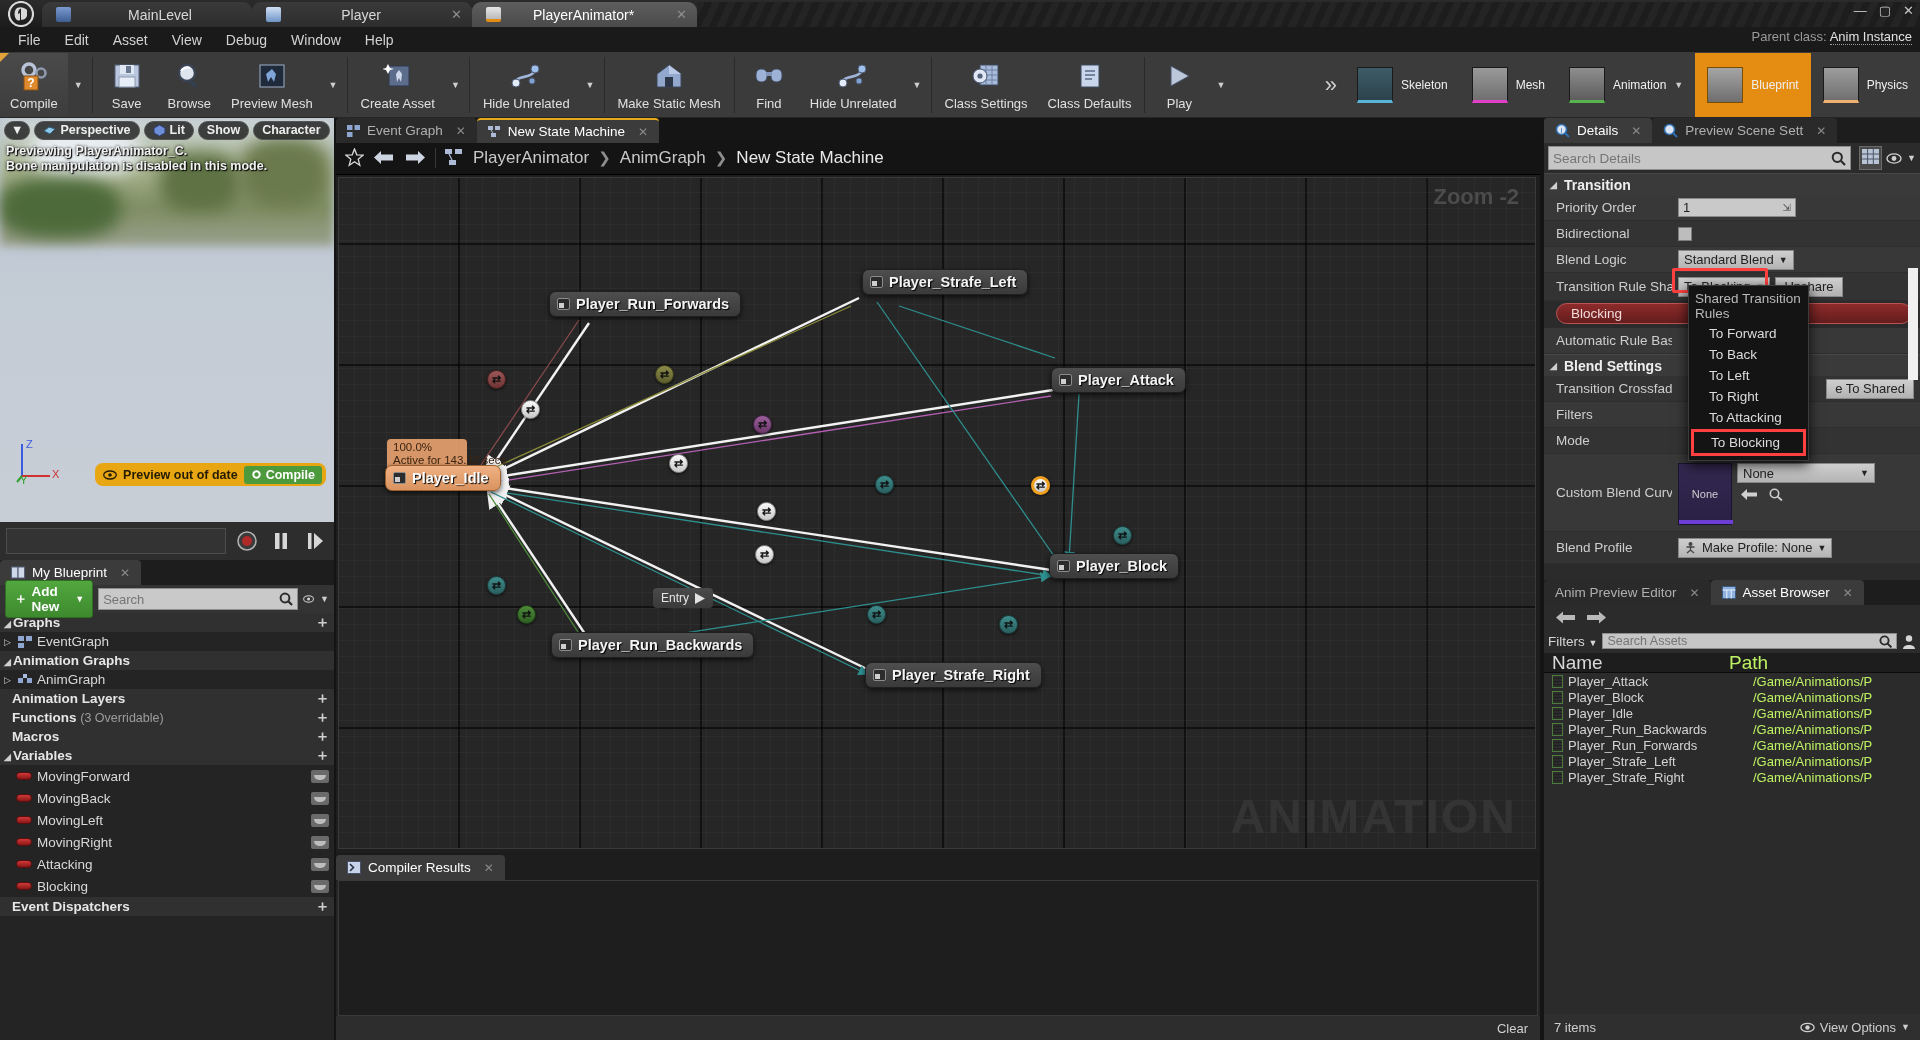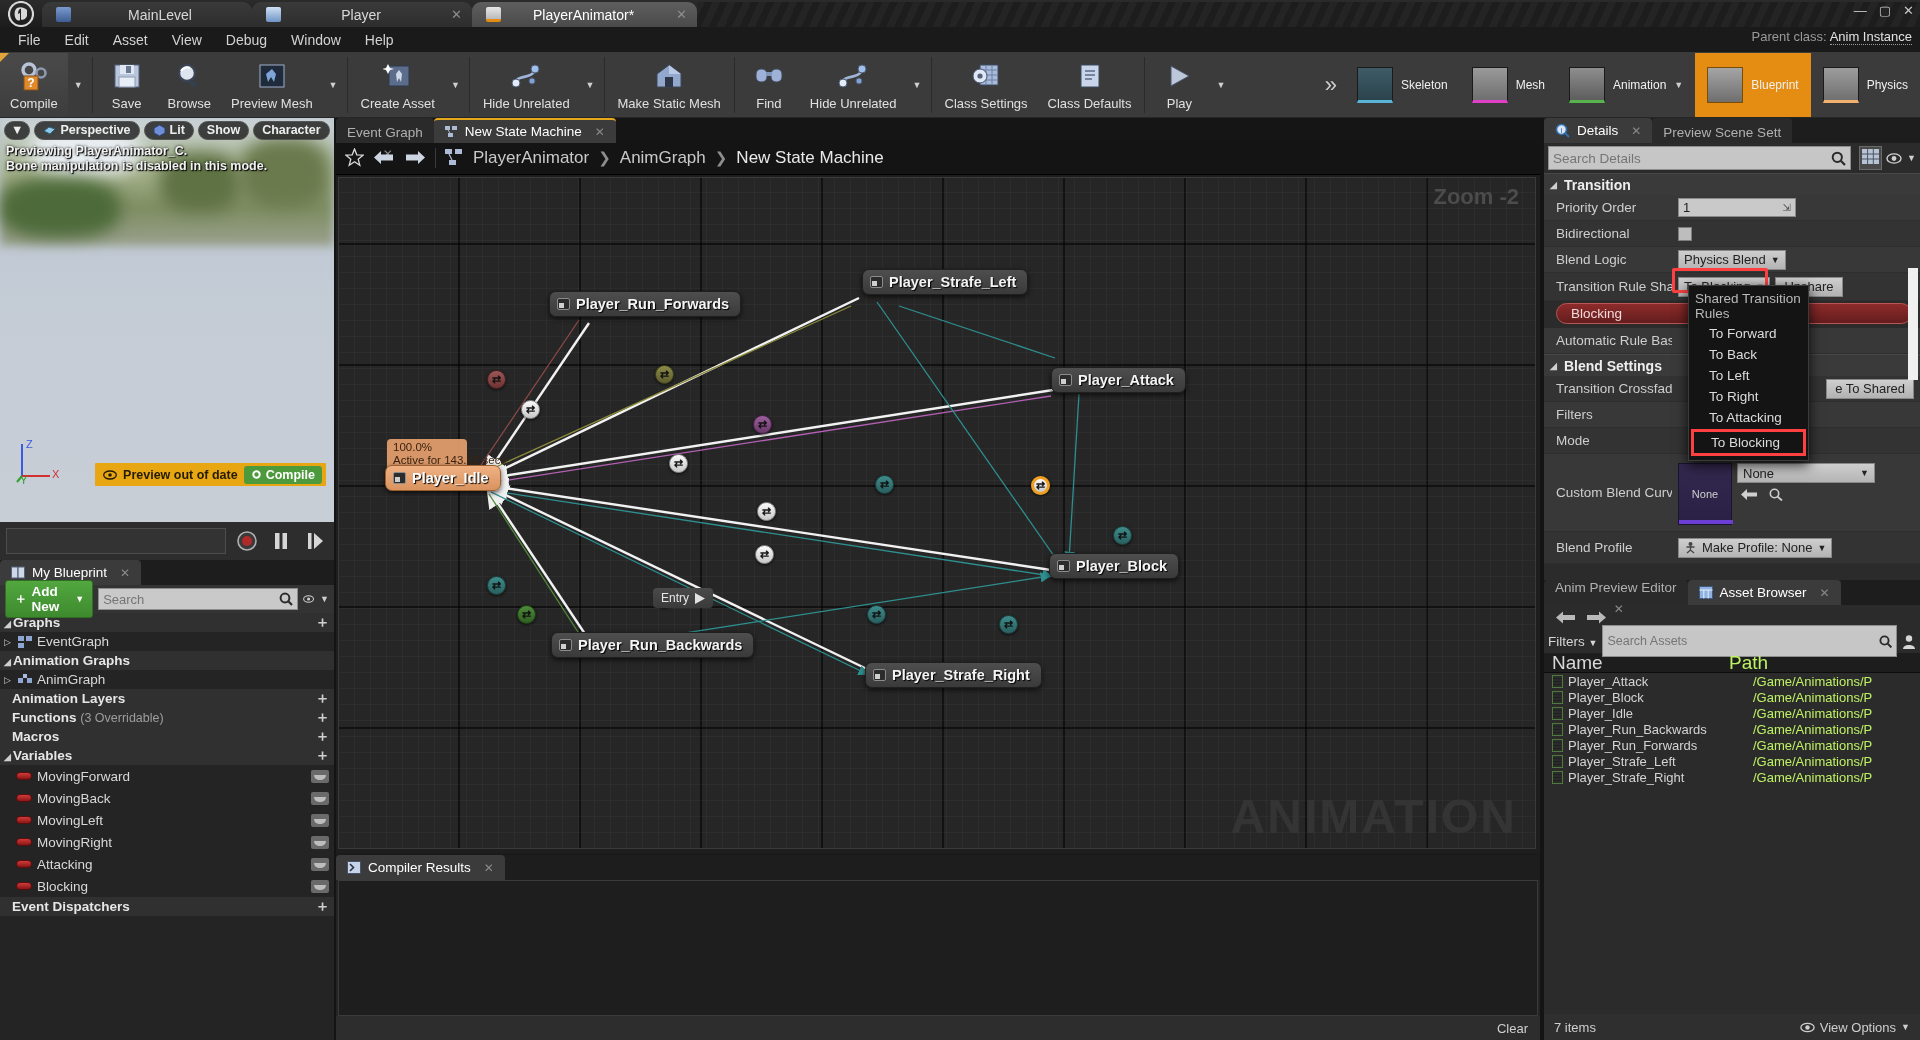--- a/index.html
+++ b/index.html
@@ -75,7 +75,7 @@
   .ptab { height:25px; display:flex; align-items:center; gap:7px; padding:0 11px; font-size:13.5px;
     border-radius:4px 4px 0 0; }
   .ptab.active { background:#3b3b3b; color:#fff; }
-  .ptab.inact { background:#2a2a2a; color:#b0b0b0;flex-direction:column; }
+  .ptab.inact { background:#2a2a2a; color:#b0b0b0; }
   .ptab .x { color:#8a8a8a; font-size:12px; margin-left:6px; }
   #mbtoolbar { height:28px; display:flex; align-items:center; gap:5px; padding:3px 5px; background:#333; }
   #addnew { background:linear-gradient(#52a73f,#3d8a2e); border:1px solid #2f6e22; border-radius:3px;

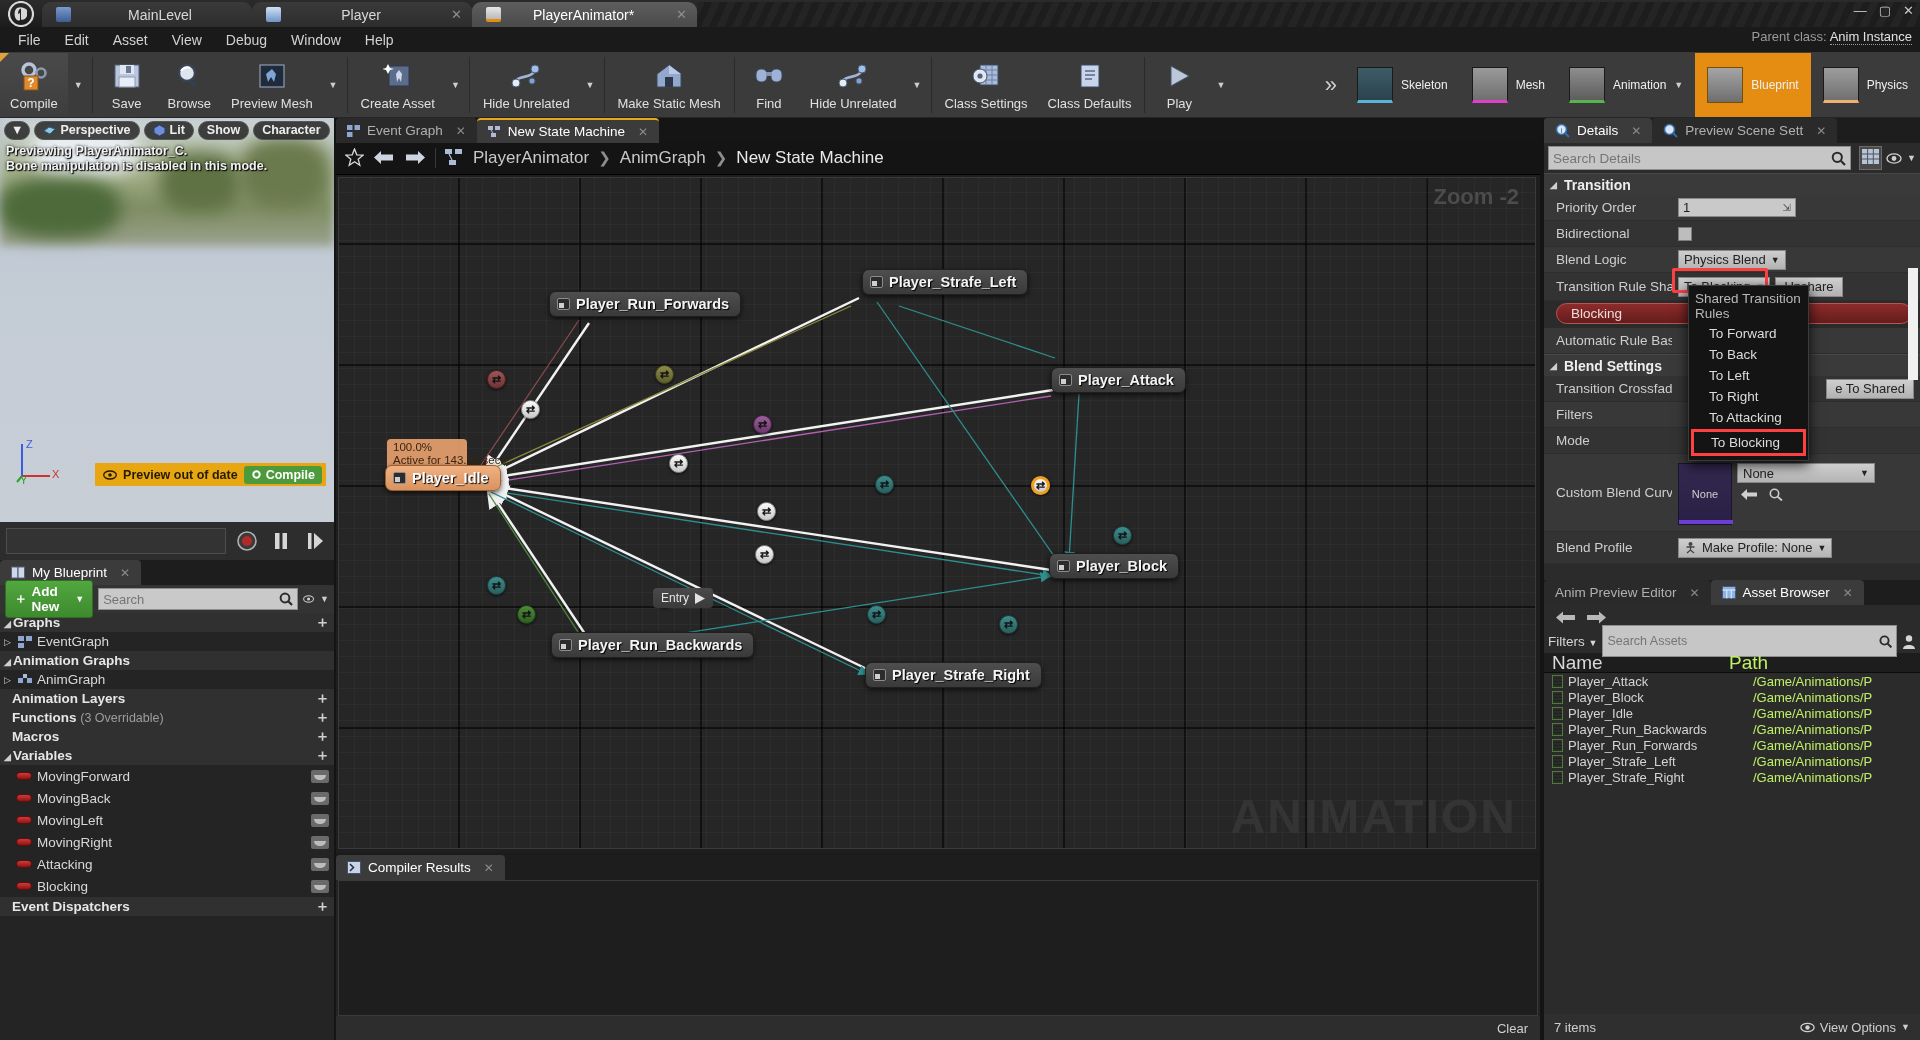--- a/index.html
+++ b/index.html
@@ -869,7 +869,7 @@
     <div class="dlabel">Blend Logic</div>
     <div class="dval">
       <span class="combo">
-        <span>Physics Blend</span>
+        <span>Standard Blend</span>
         <span style="font-size:9px;">▼</span>
       </span>
     </div>

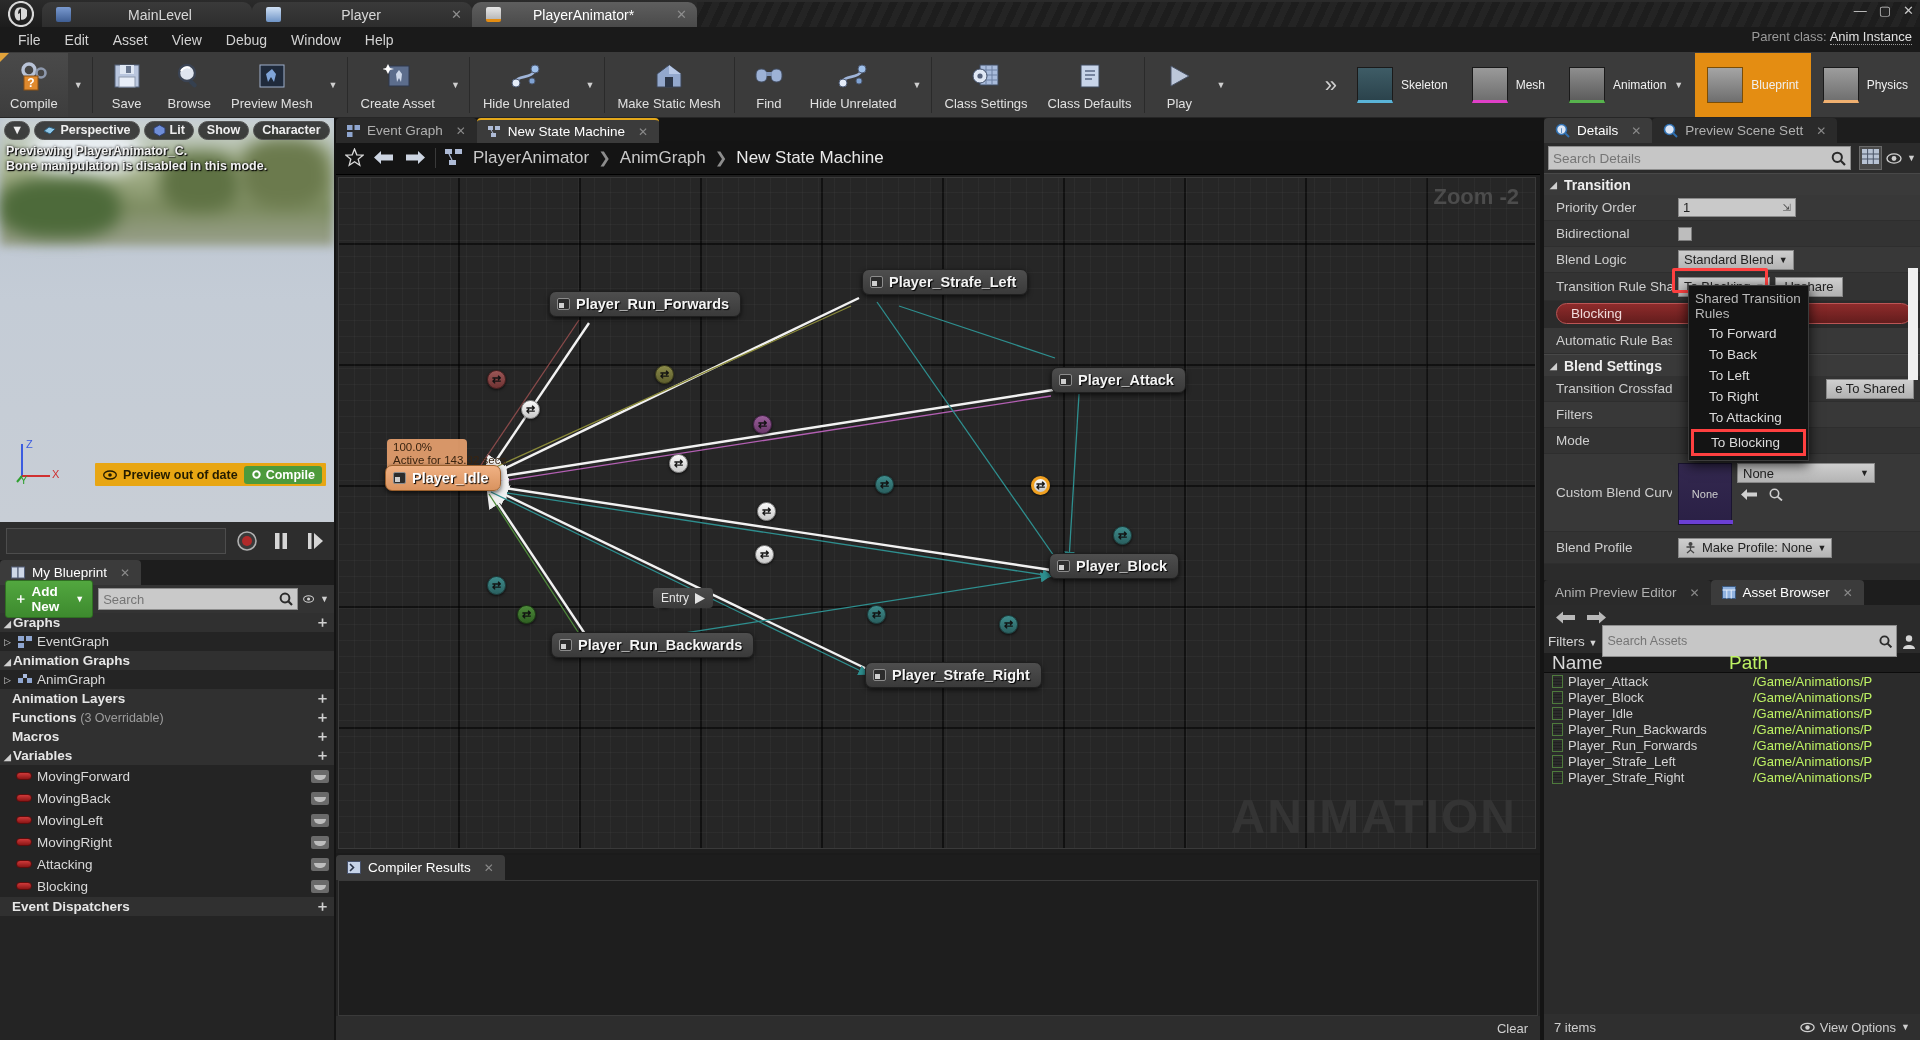--- a/index.html
+++ b/index.html
@@ -60,7 +60,7 @@
      font-weight:bold; text-shadow:0 0 3px #000,1px 1px 1px #000; }
   #vp-axis { position:absolute; left:14px; bottom:38px; width:50px; height:48px; }
   #vp-warn { position:absolute; right:8px; bottom:36px; height:23px; display:flex; align-items:center;
-    background:#e8a613; border-radius:1px; padding:0 4px 0 8px; gap:6px; }
+    background:#e8a613; border-radius:8px; padding:0 4px 0 8px; gap:6px; }
   #vp-warn .wt { font-size:12.5px; font-weight:bold; color:#241c00; }
   #vp-warn .cbtn { background:#4d9a3c; border-radius:3px; color:#fff; font-size:12.5px; font-weight:bold;
      padding:2px 7px; display:flex; gap:4px; align-items:center;}

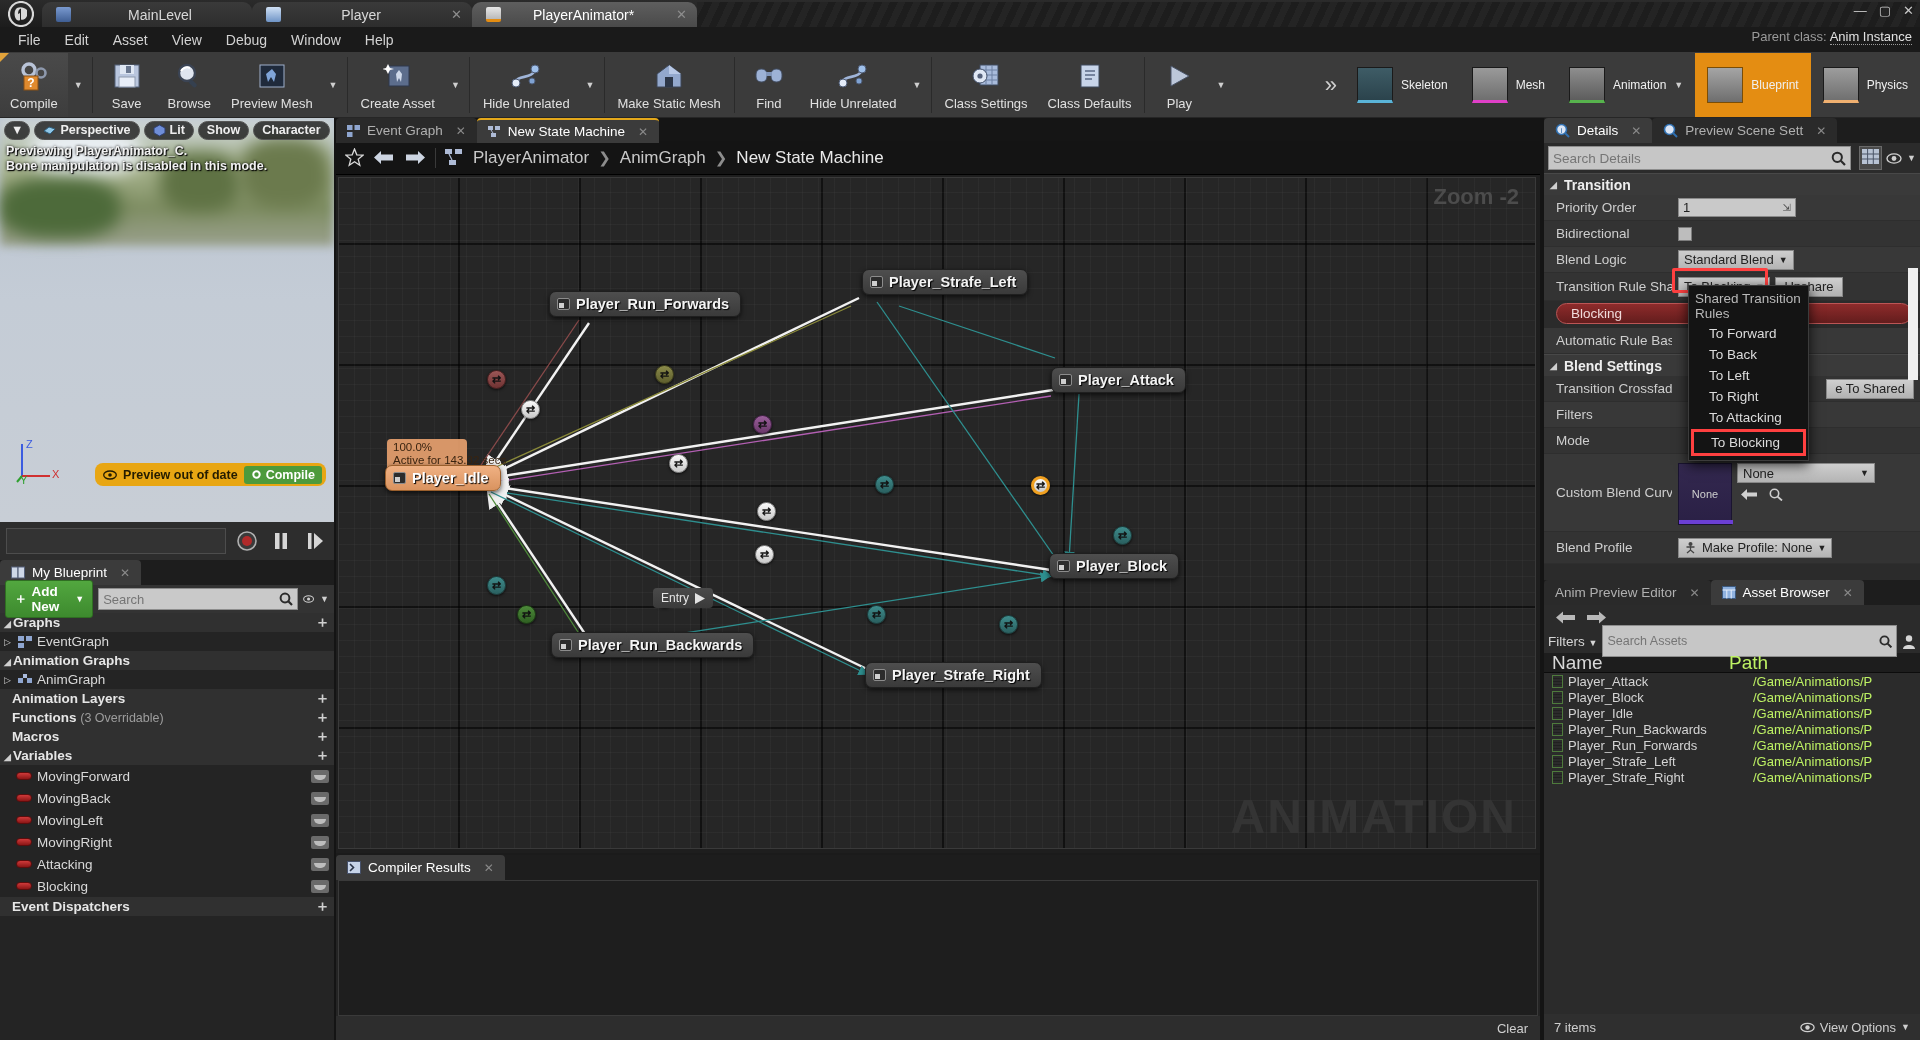--- a/index.html
+++ b/index.html
@@ -175,7 +175,7 @@
   #assets { position:absolute; left:1544px; top:580px; width:376px; height:460px; background:#2b2b2b; }
   #ab-nav { height:24px; display:flex; align-items:center; gap:12px; padding-left:12px; }
   #ab-filter { height:24px; display:flex; align-items:center; gap:5px; padding:0 4px; }
-  #ab-search { flex:1; height:32px; background:#c6c6c6; border:1px solid #8d8d8d; display:flex;
+  #ab-search { flex:1; height:16px; background:#c6c6c6; border:1px solid #8d8d8d; display:flex;
     align-items:center; padding:0 4px; }
   #ab-search input { flex:1; border:0; background:transparent; outline:none; font-size:12.5px; color:#2d2d2d;
     font-family:"Liberation Sans",sans-serif; }

